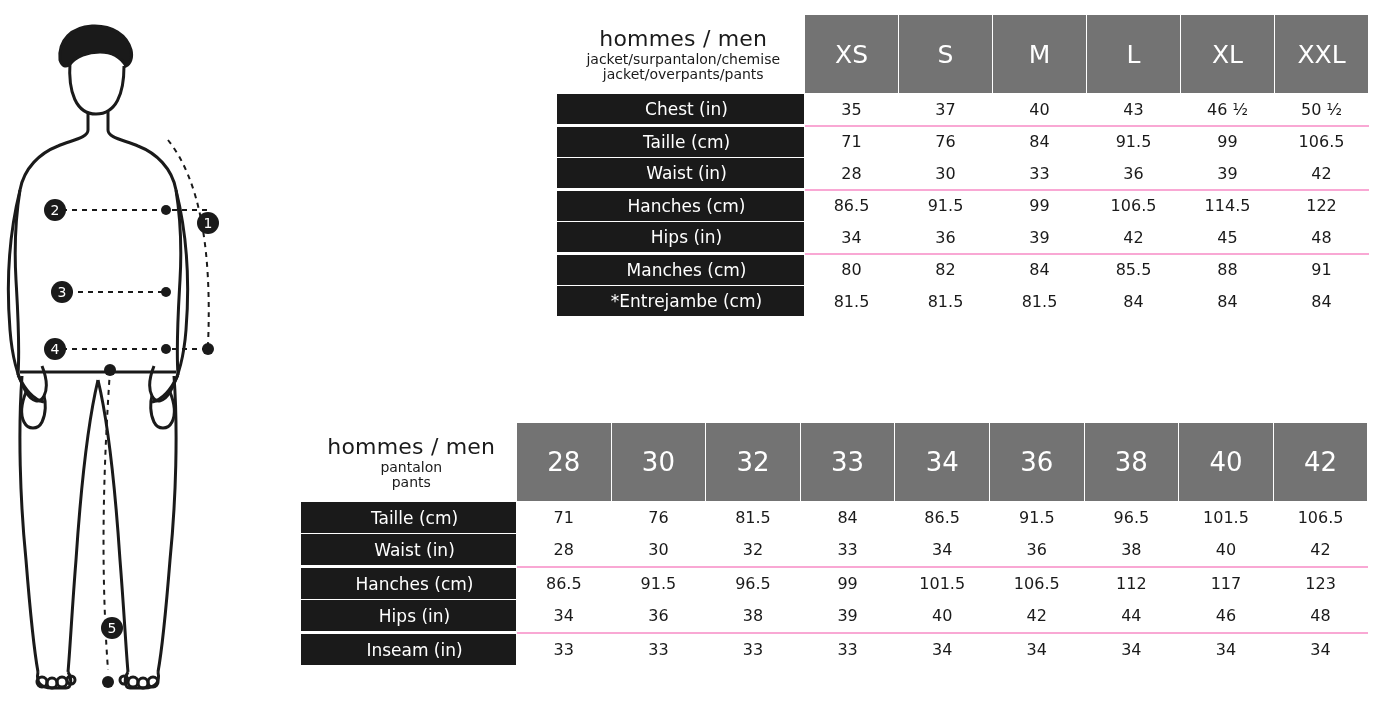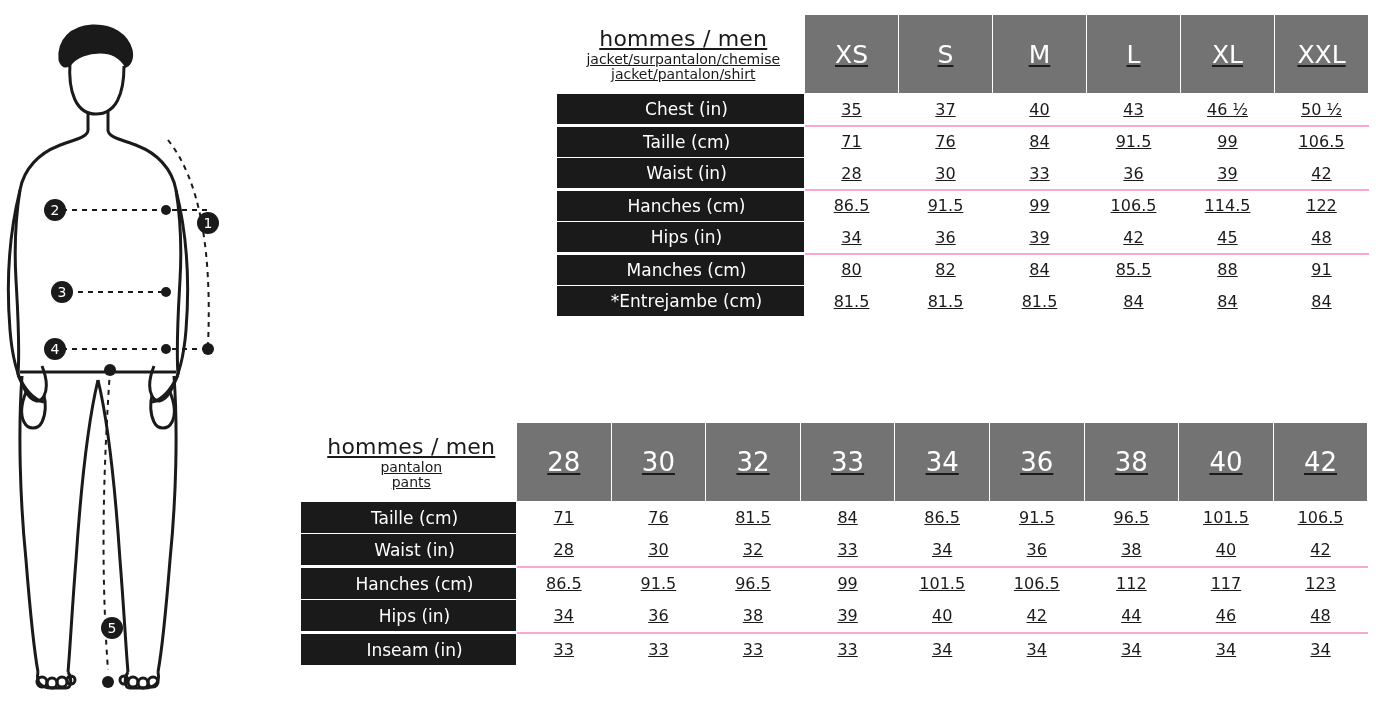--- a/index.html
+++ b/index.html
@@ -30,7 +30,6 @@
     position: absolute;
     border-collapse: collapse;
     table-layout: fixed;
-    text-decoration: underline;
   }
   .size-table td, .size-table th {
     border: 1px solid #ffffff;

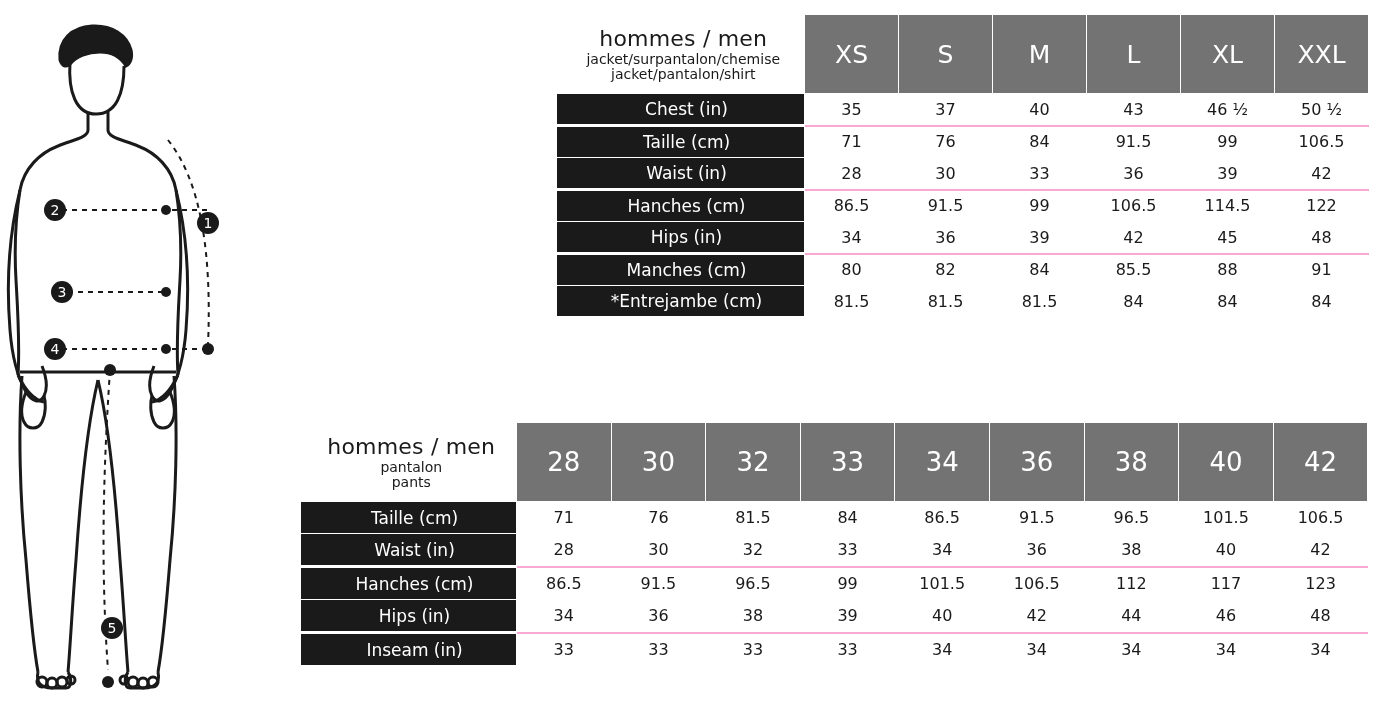--- a/index.html
+++ b/index.html
@@ -194,7 +194,7 @@
       <th class="corner">
         <div class="c-title">hommes / men</div>
         <div class="c-sub">jacket/surpantalon/chemise</div>
-        <div class="c-sub">jacket/pantalon/shirt</div>
+        <div class="c-sub">jacket/overpants/pants</div>
       </th>
       <th class="hcell">XS</th>
       <th class="hcell">S</th>

